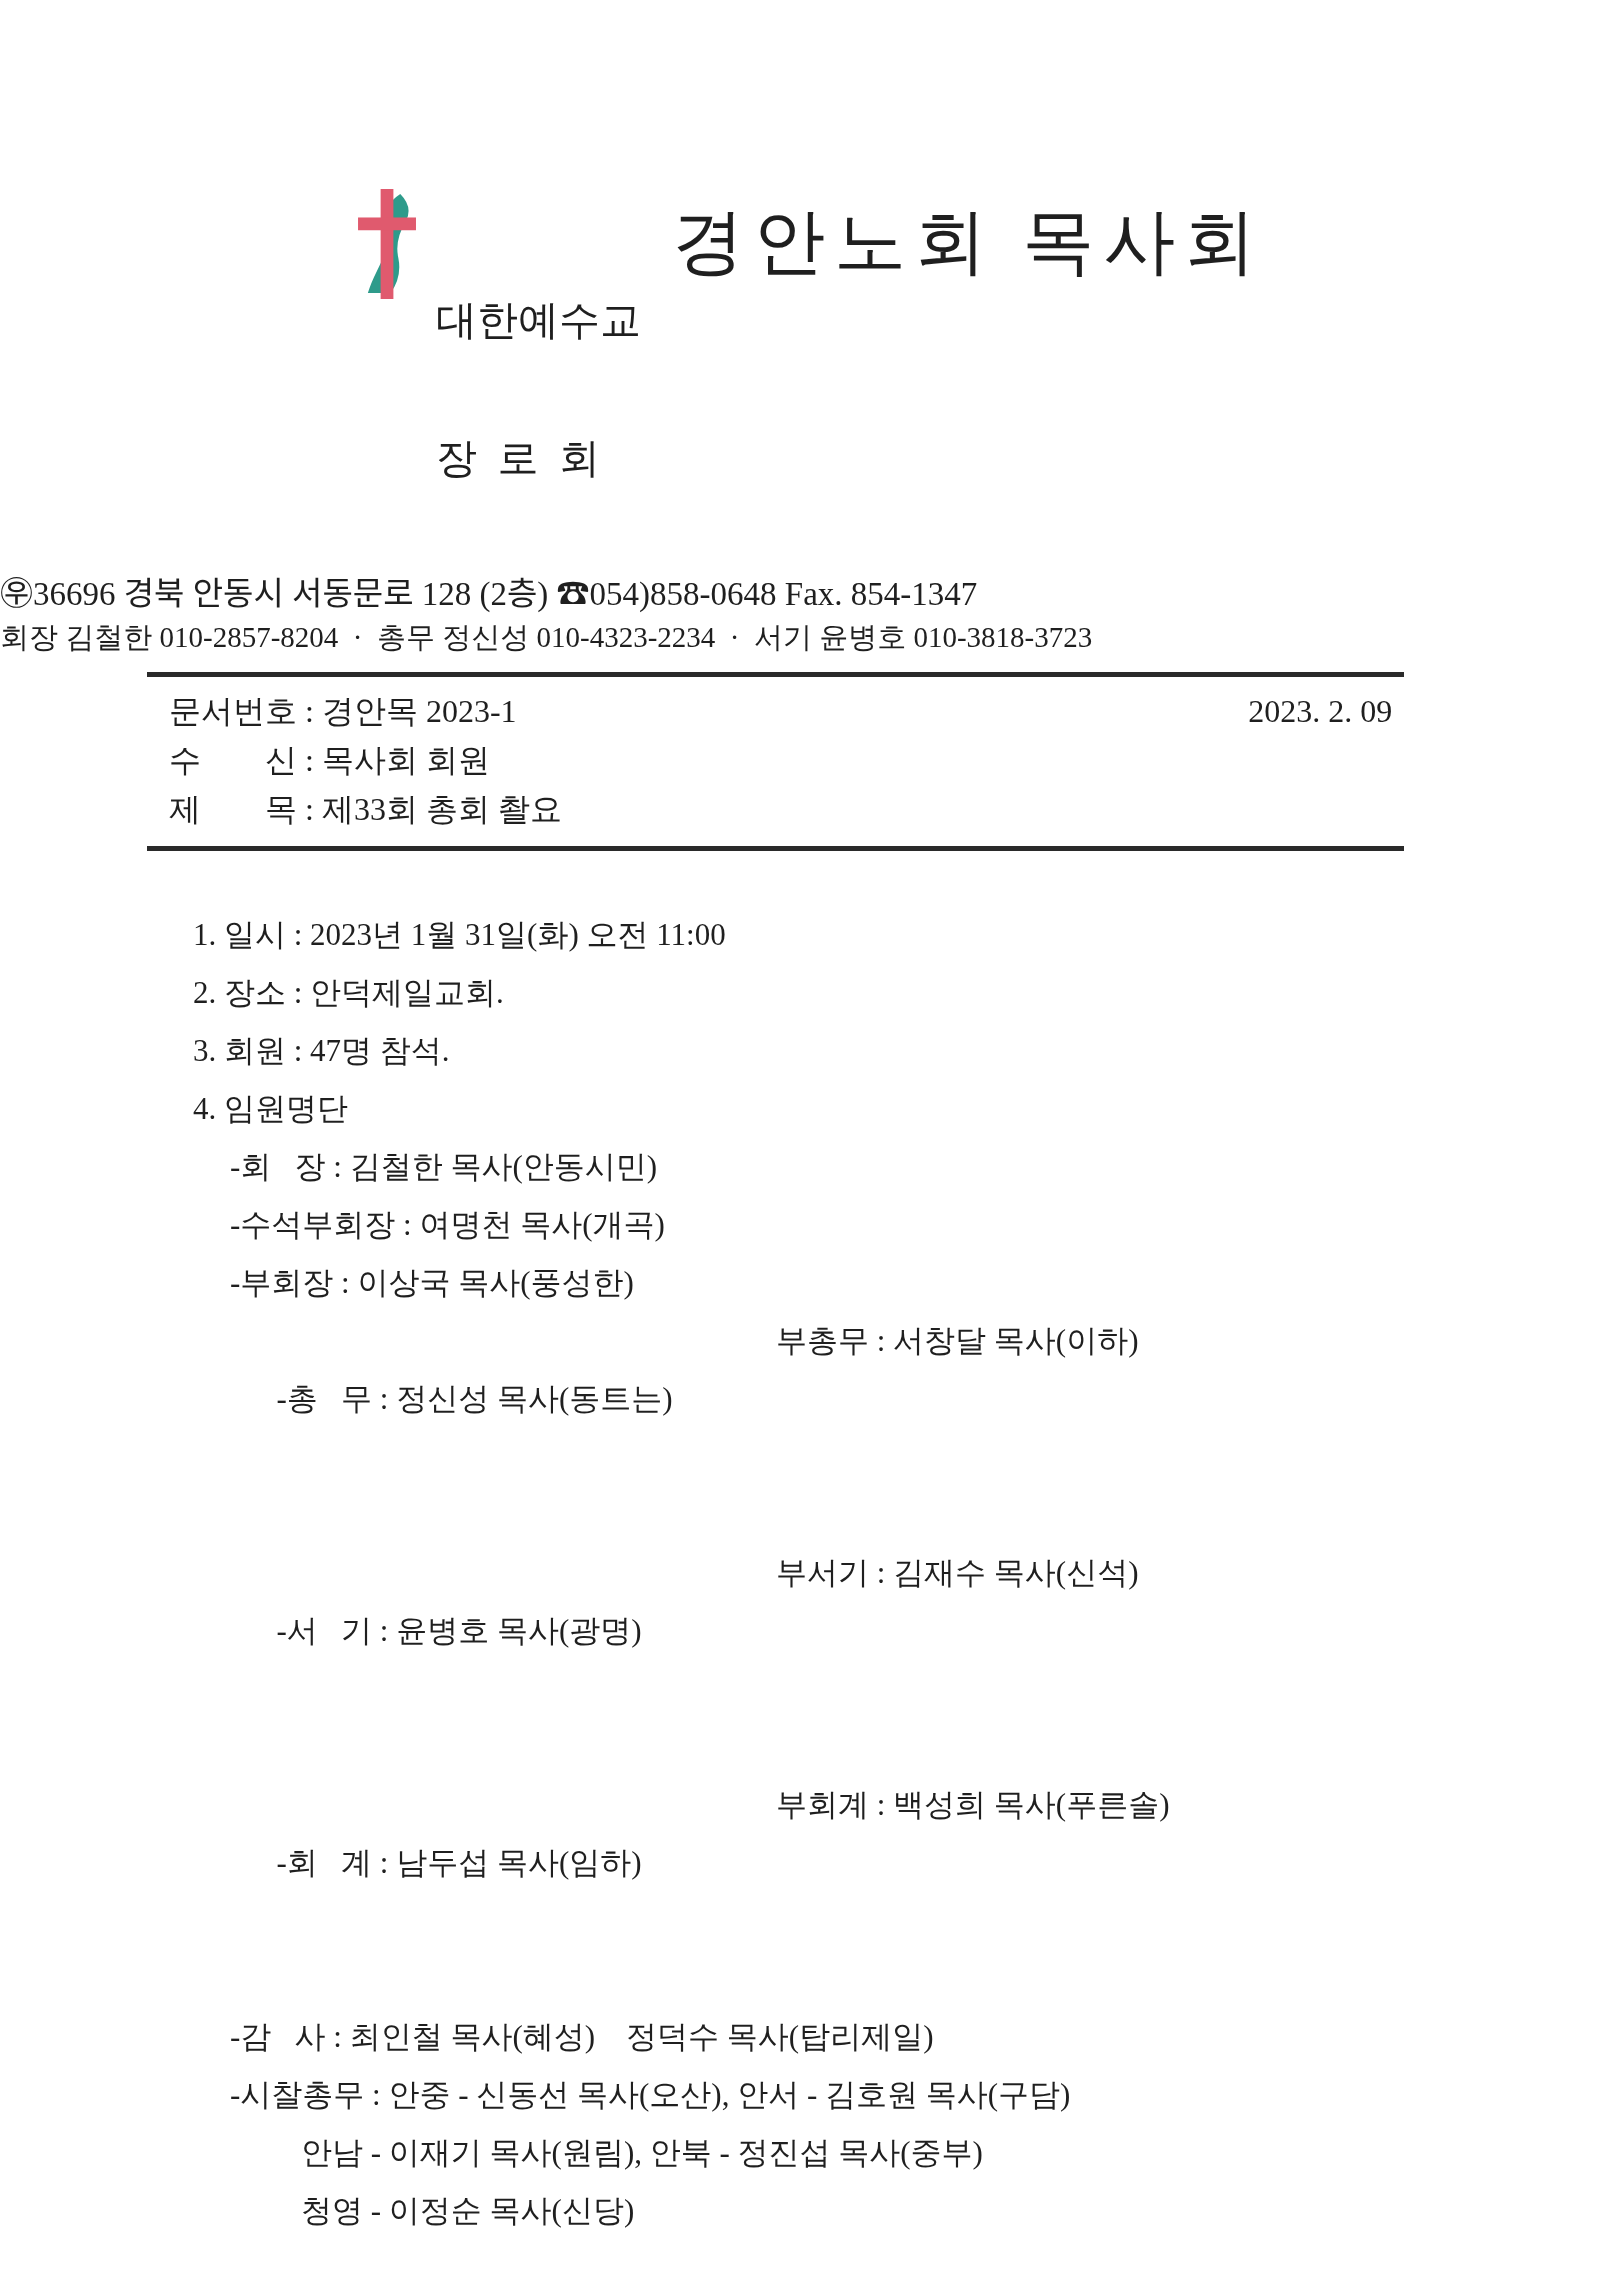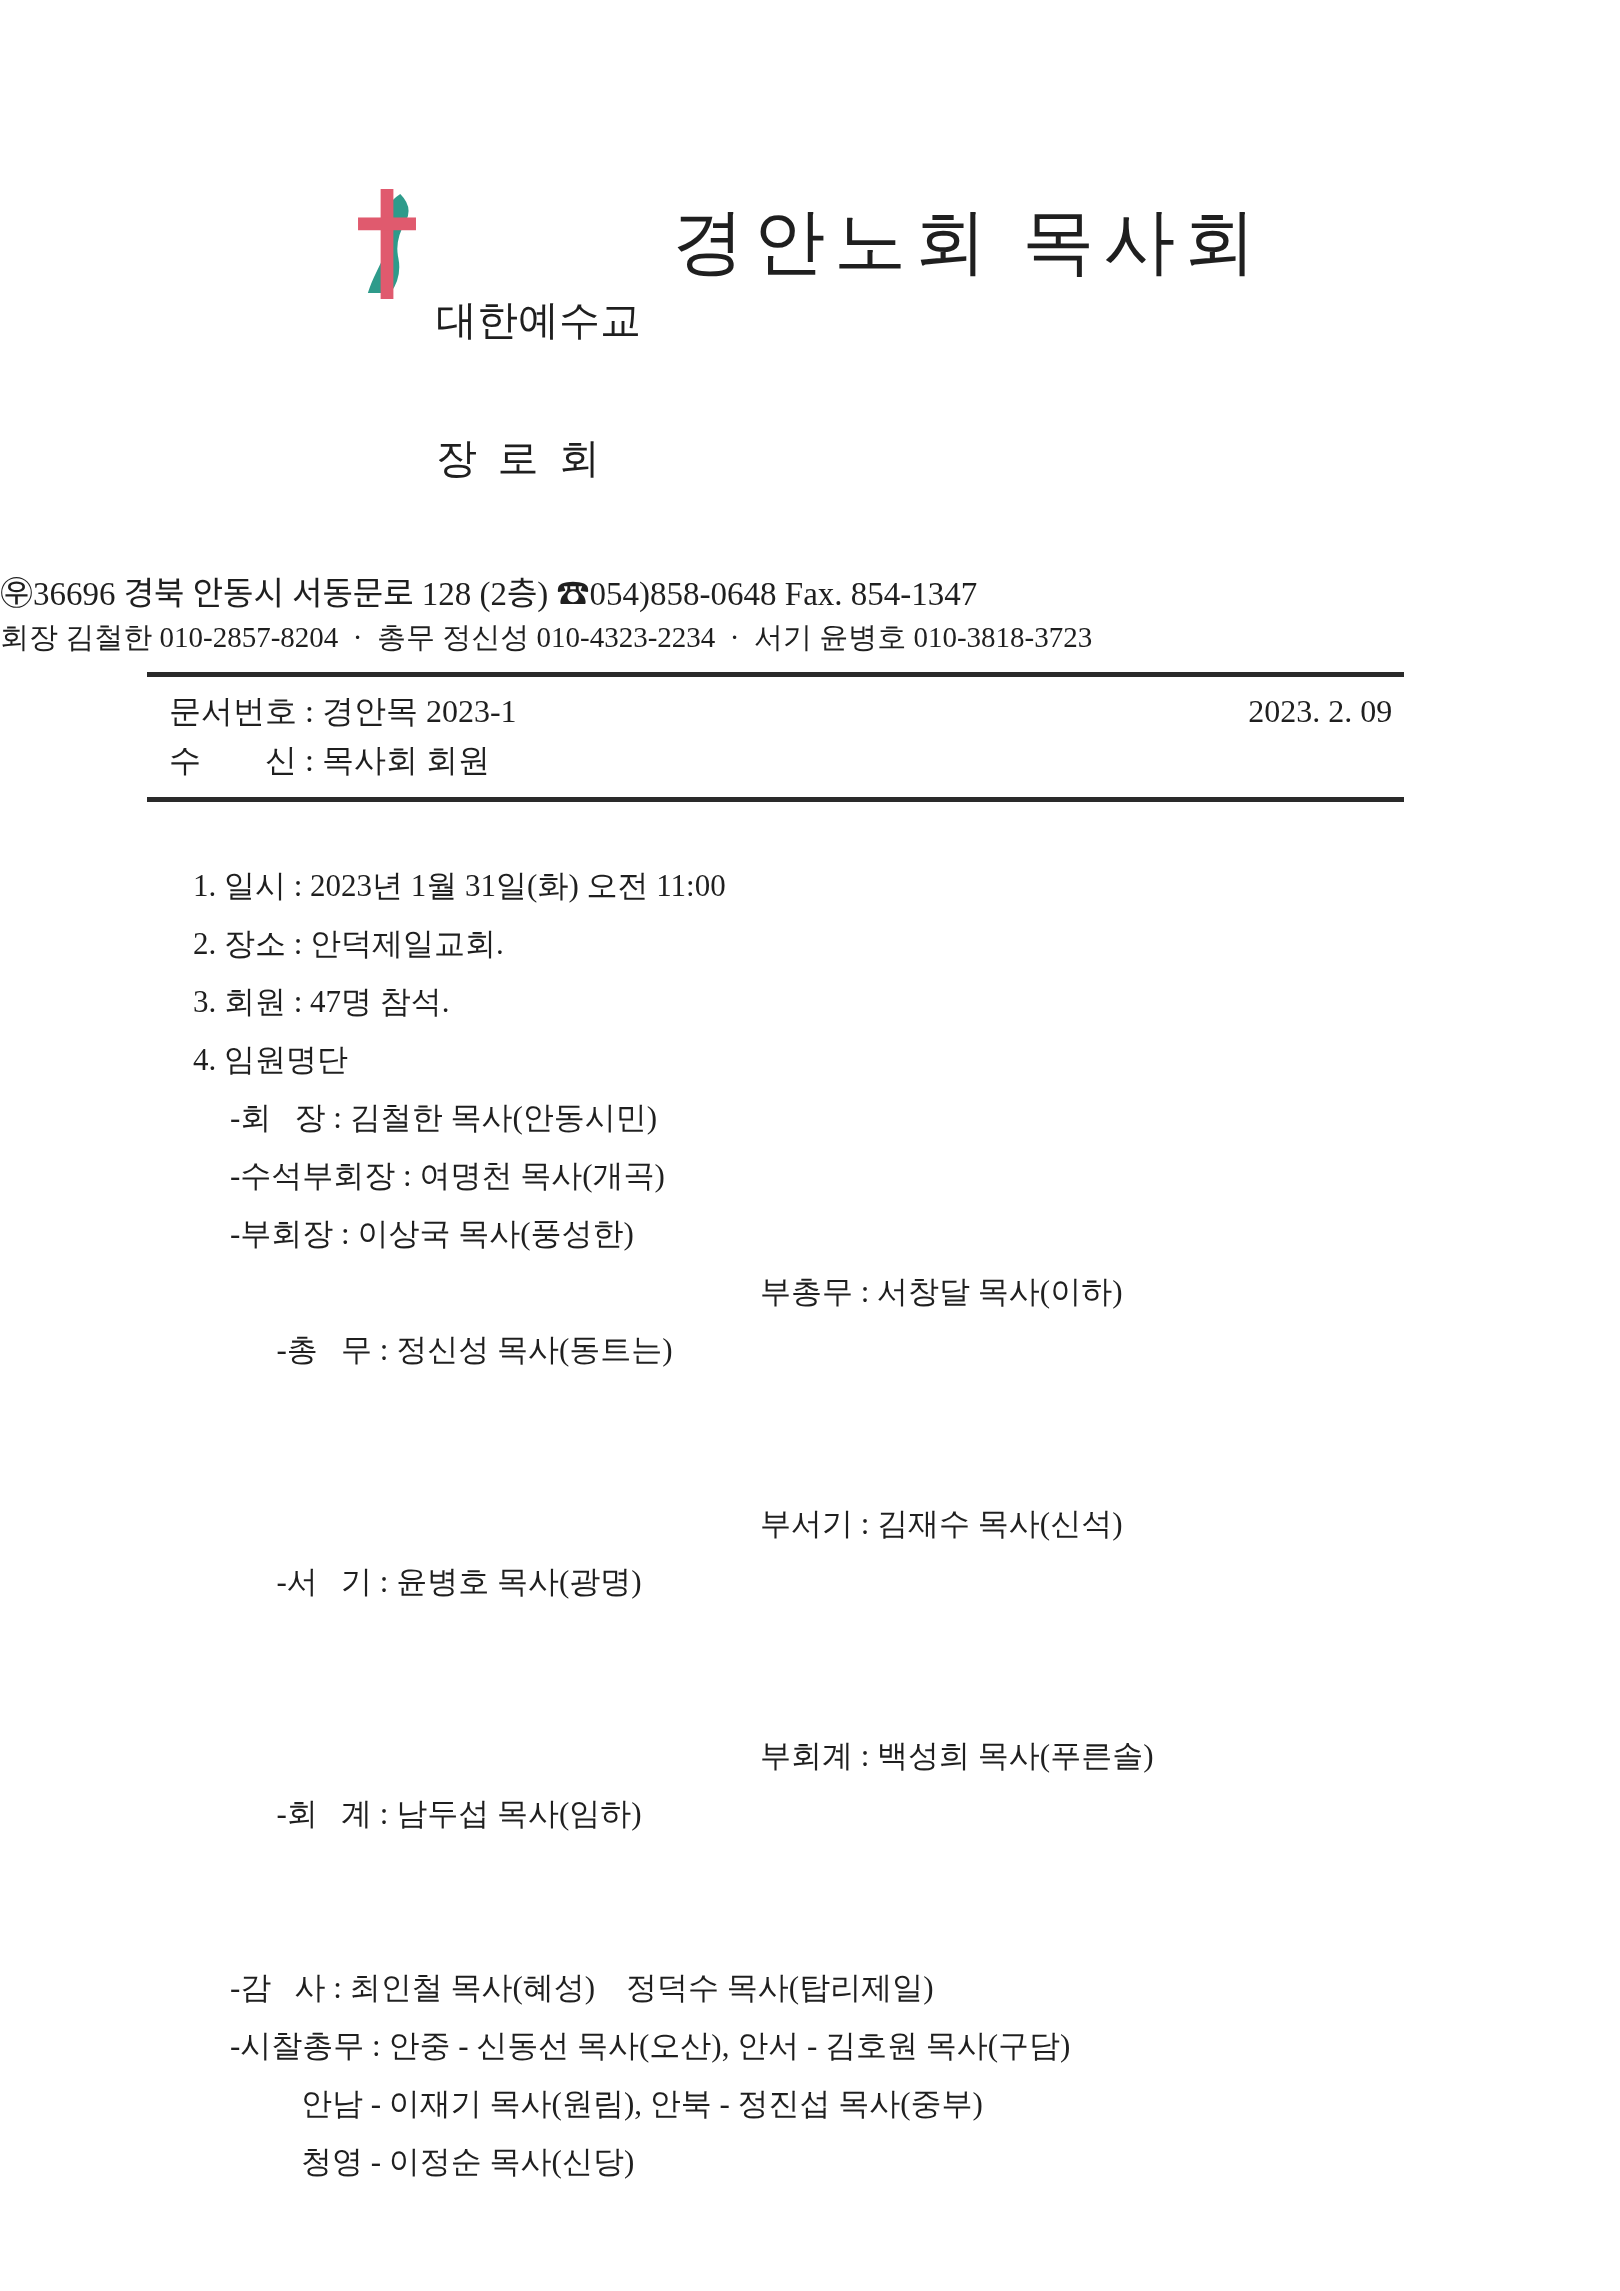--- a/index.html
+++ b/index.html
@@ -97,6 +97,9 @@
     <div class="doc-row">
       <span>수        신 : 목사회 회원</span>
     </div>
+    <div class="doc-row">
+      <span>제        목 : 제33회 총회 촬요</span>
+    </div>
   </div>
 
   <div class="rule"></div>

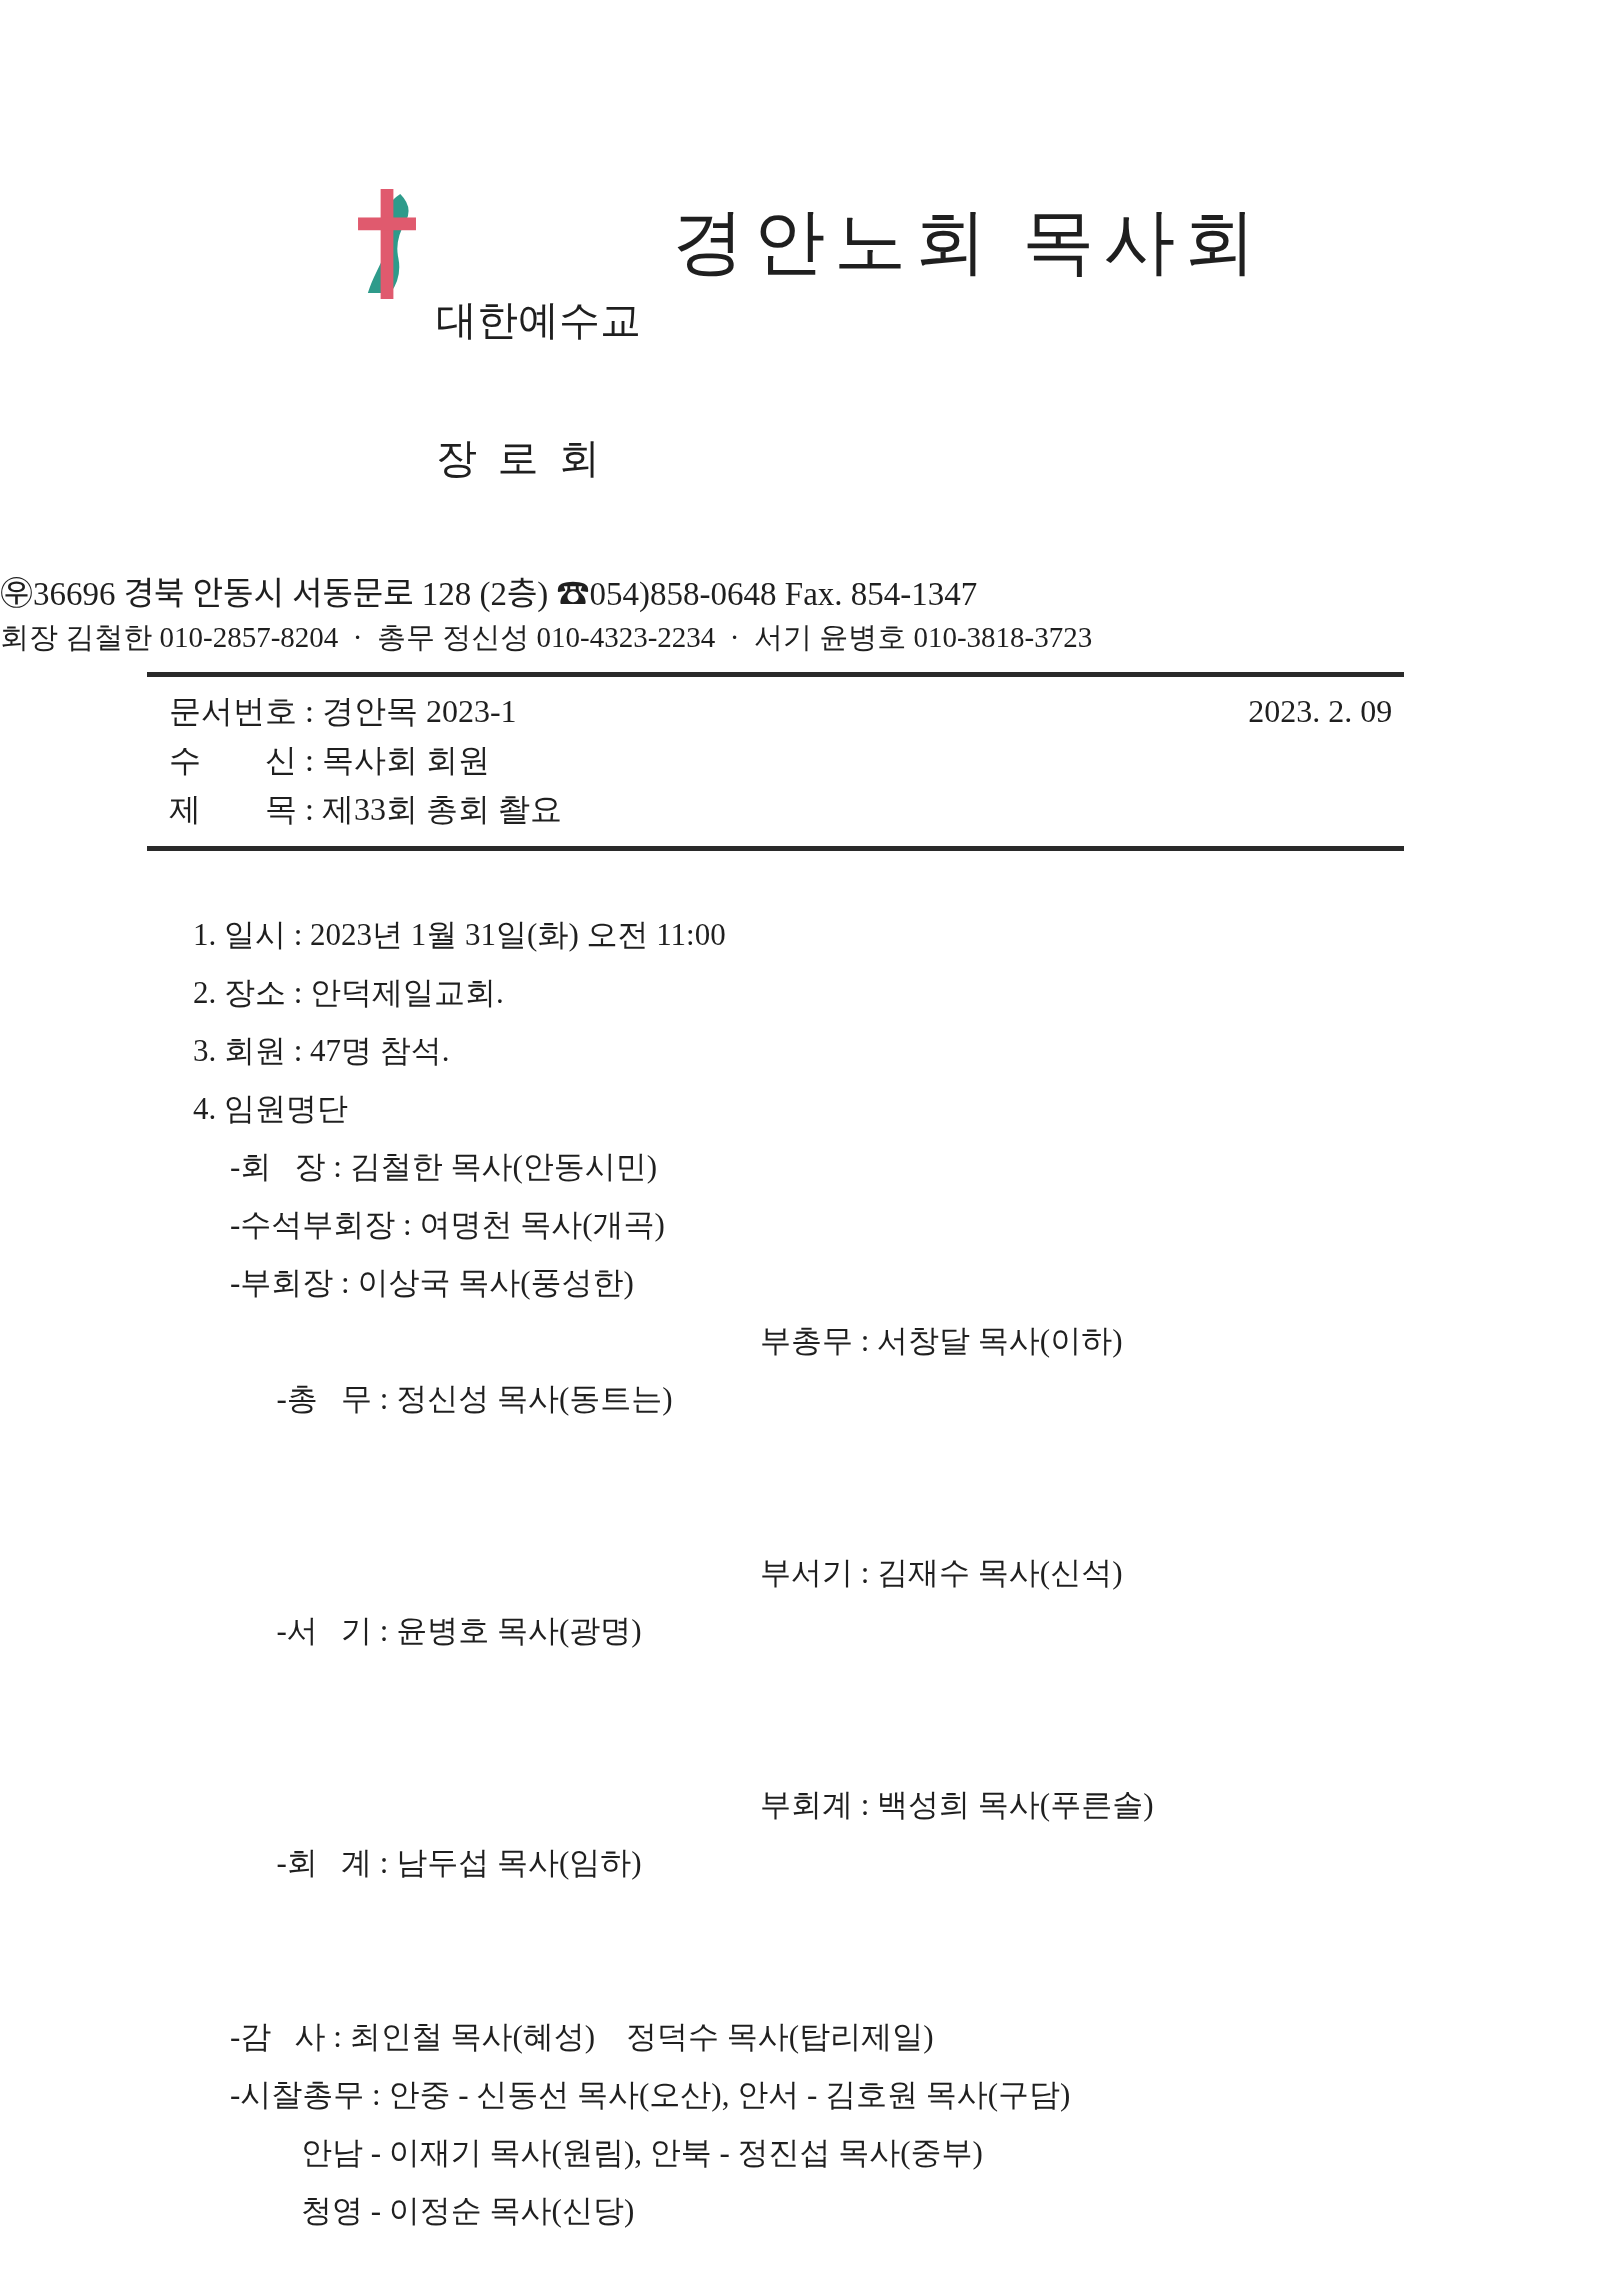--- a/index.html
+++ b/index.html
@@ -62,7 +62,7 @@
   .l-item  { padding-left:41px; }
   .l-sub   { padding-left:78px; }
   .l-cont  { padding-left:149px; }
-  .col-b { position:absolute; left:608px; top:0; }
+  .col-b { position:absolute; left:624px; top:0; }
 </style>
 </head>
 <body>

